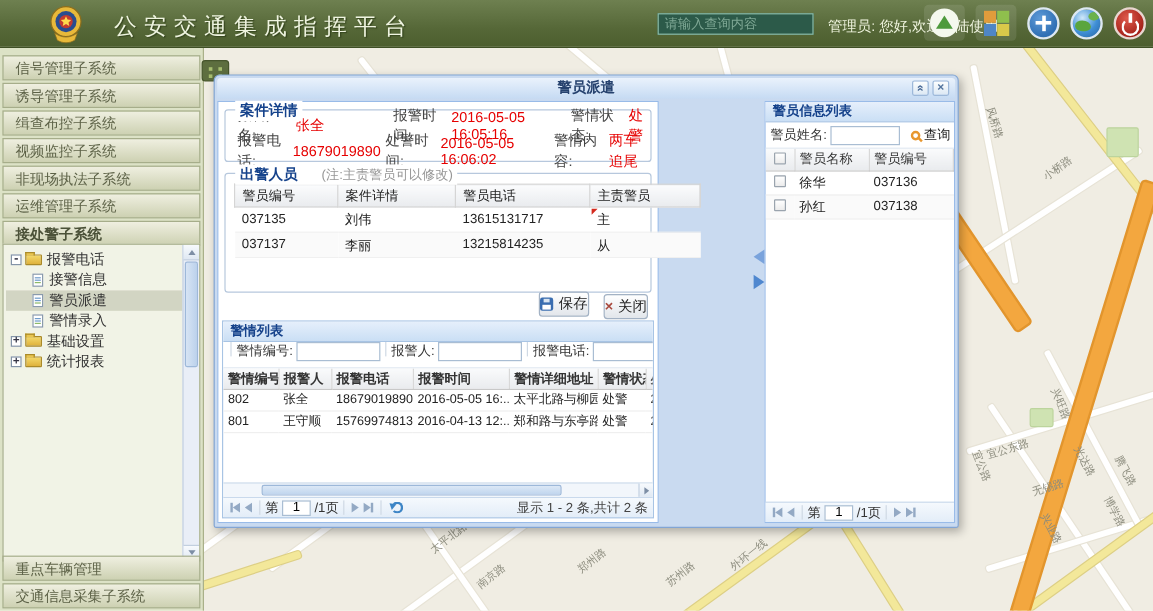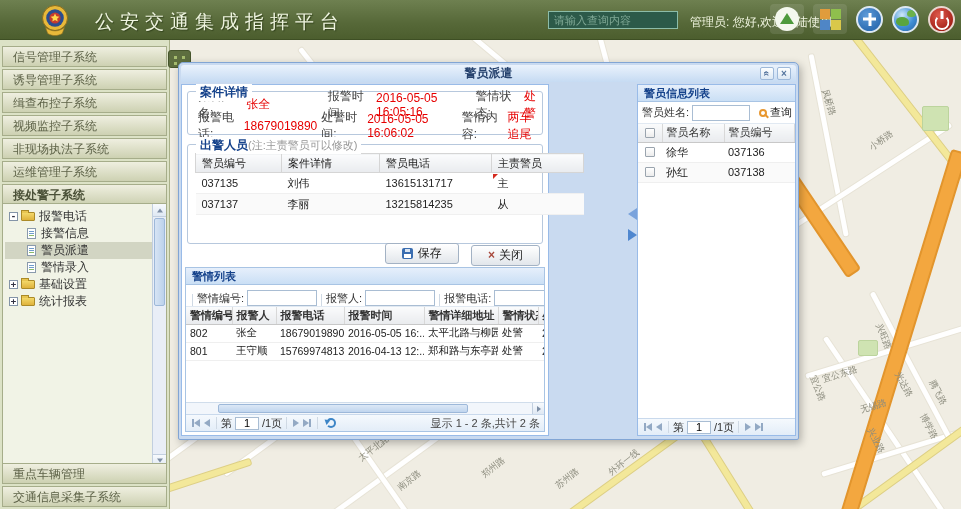--- a/index.html
+++ b/index.html
@@ -110,7 +110,7 @@
   
   .fs { position:relative; border:1px solid #b7c8dd; border-radius:3px; margin:6px 5px 0; }
   .fs-legend { position:absolute; top:-8px; left:8px; background:#fff; padding:0 4px; font-weight:bold; color:#15428b; font-size:12px; }
-  .fs-note { font-weight:normal; color:#979797; font-size:11px; }
+  .fs-note { font-weight:normal; color:#979797; font-size:11px;margin-left:20px; }
   .fs-case { height:44px; }
   .case-row { display:flex; align-items:center; height:17px; margin-top:4px; padding-left:10px; }
   .case-row:first-child { margin-top:5px; }

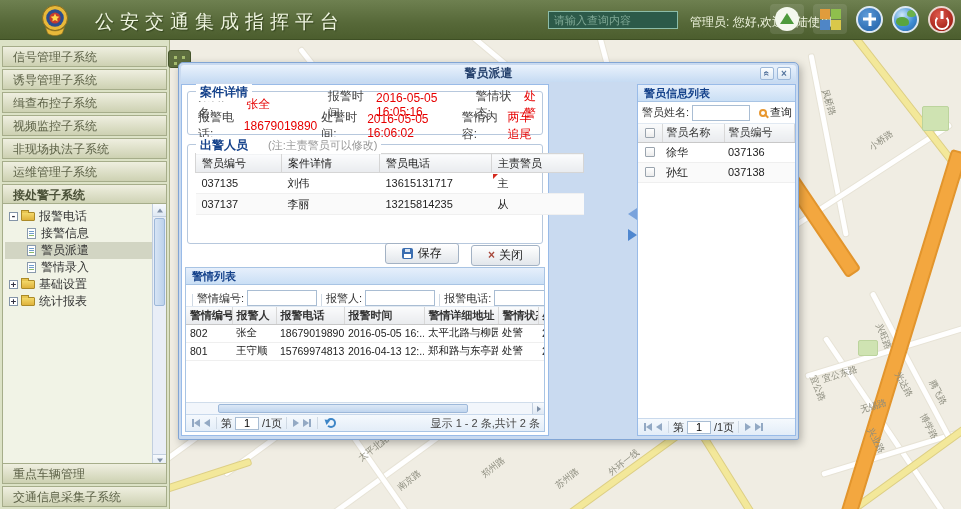--- a/index.html
+++ b/index.html
@@ -129,7 +129,7 @@
     border-top:5px solid #d42a1e; border-right:5px solid transparent; }
 
   .btnrow { position:absolute; left:0; right:8px; top:158px; height:22px; text-align:right; }
-  .btn { display:inline-flex; align-items:center; height:21px; padding:0 16px; margin-left:9px;
+  .btn { display:inline-flex; align-items:center; height:21px; padding:0 0; margin-left:9px;
     background:linear-gradient(#ffffff,#e2e6eb); border:1px solid #a3b2c4; border-radius:3px; font-size:12px; color:#222; cursor:pointer; }
   .floppy { display:inline-block; width:11px; height:11px; background:#3a6db0; border-radius:2px; position:relative; margin-right:5px; }
   .floppy::before { content:""; position:absolute; top:1px; left:3px; width:5px; height:3px; background:#d9e4f1; }

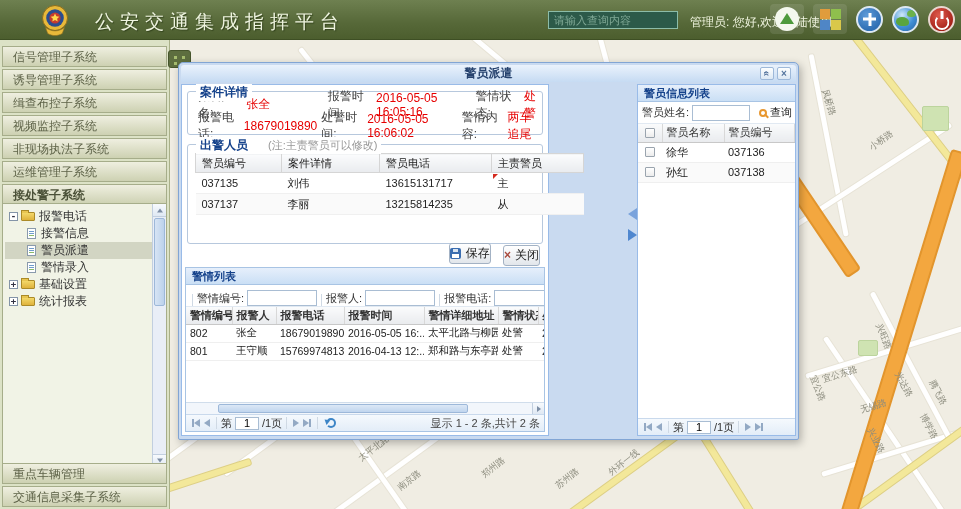--- a/index.html
+++ b/index.html
@@ -141,7 +141,7 @@
     display:flex; flex-direction:column; overflow:hidden; }
   .blue-head { height:17px; flex:none; background:linear-gradient(#e6effb,#cadff5); border-bottom:1px solid #a8c4e4;
     font-weight:bold; font-size:11px; color:#15428b; line-height:16px; padding-left:6px; }
-  .al-toolbar { height:22px; flex:none; display:flex; align-items:flex-end; background:#fff; border-bottom:1px solid #e1e9f2;
+  .al-toolbar { height:22px; flex:none; display:flex; align-items:flex-start; background:#fff; border-bottom:1px solid #e1e9f2;
     font-size:11px; color:#333; padding-left:2px; white-space:nowrap; }
   .tb-sep { width:1px; height:12px; background:#cfd9e4; margin:0 4px; flex:none; }
   .tfield { height:16px; width:70px; border:1px solid #a9bdd3; font-size:11px; padding:0 3px; margin-left:3px; }

